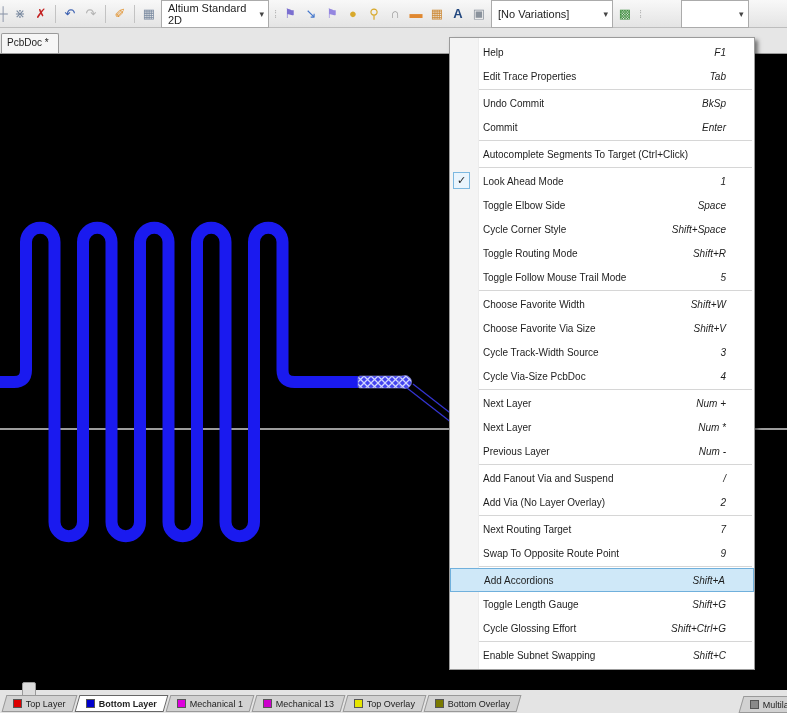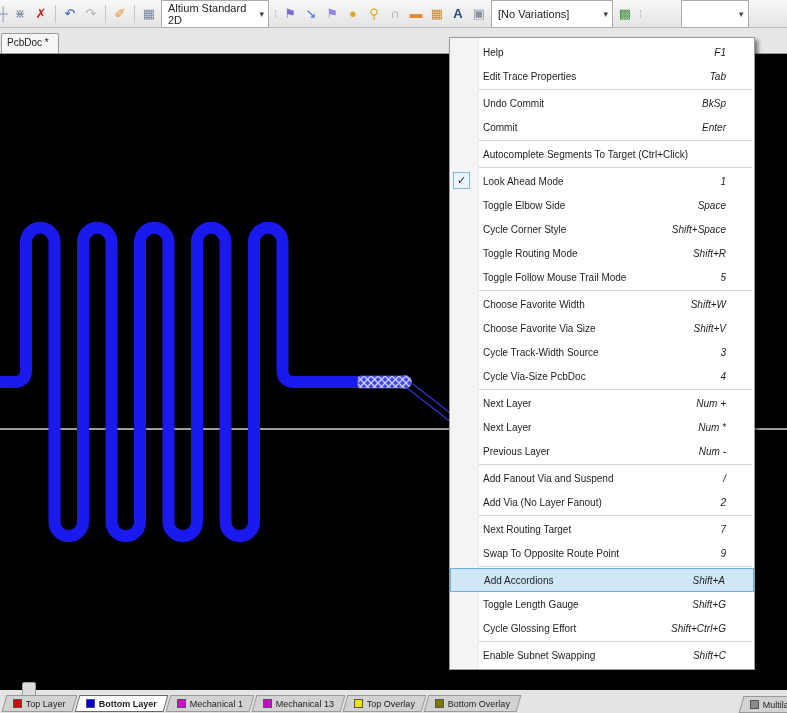--- a/index.html
+++ b/index.html
@@ -233,7 +233,7 @@
         <span class="mi-short">/</span>
       </div>
       <div class="menu-item">
-        <span class="mi-label">Add Via (No Layer Fanout)</span>
+        <span class="mi-label">Add Via (No Layer Overlay)</span>
         <span class="mi-short">2</span>
       </div>
       <div class="menu-sep"></div>

